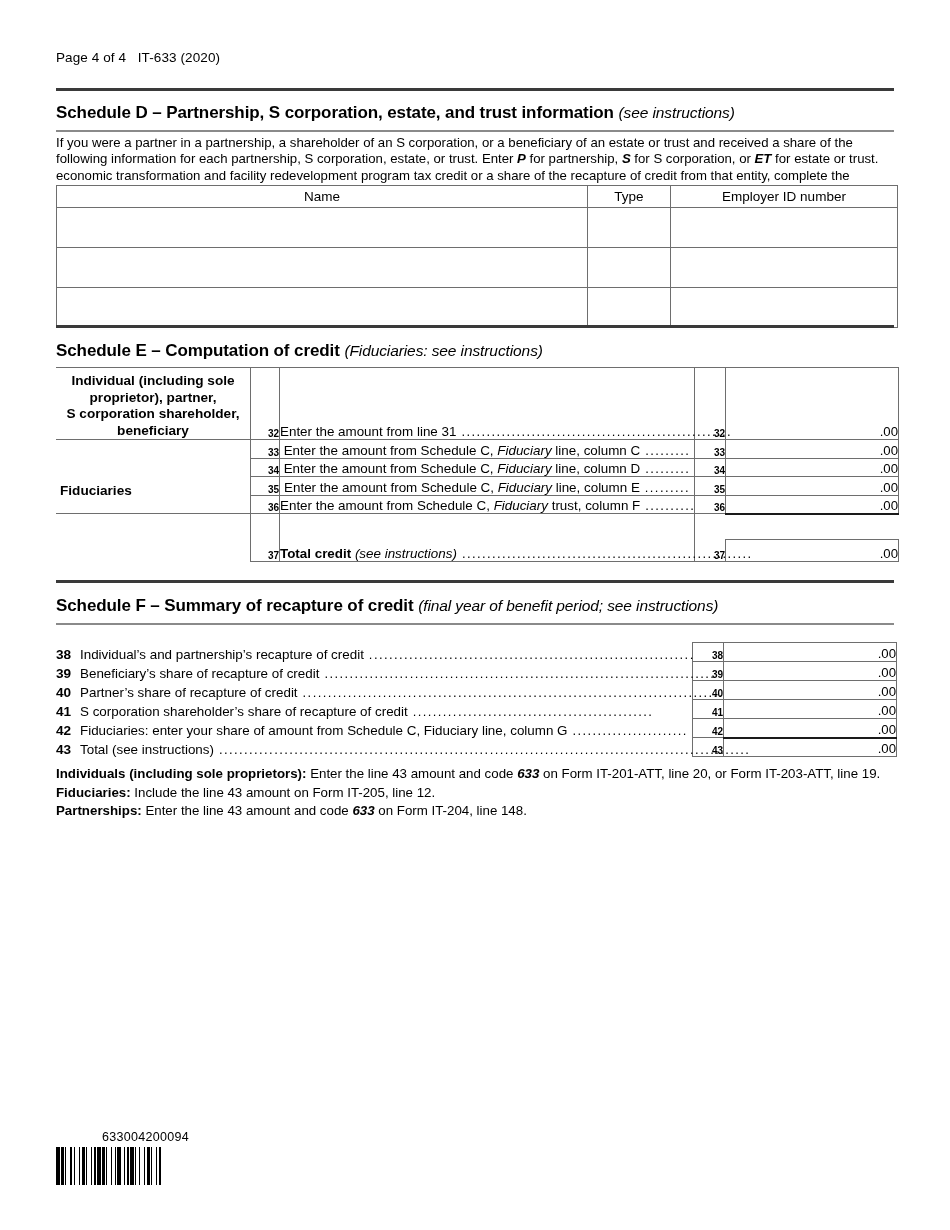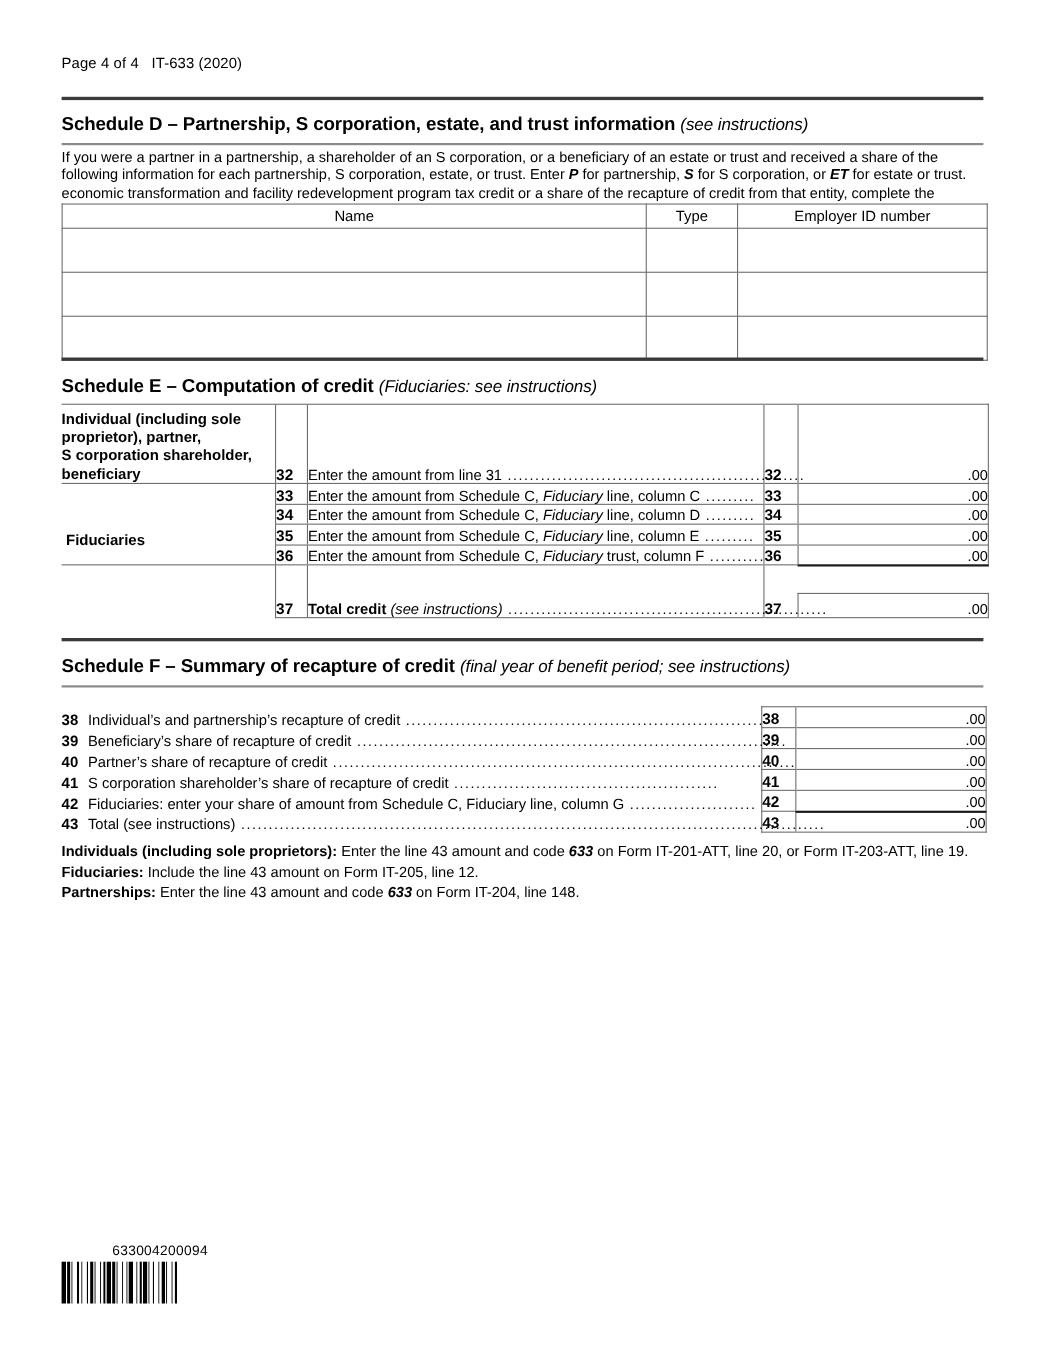--- a/index.html
+++ b/index.html
@@ -123,7 +123,7 @@
   .bdr-l { border-left: 1.2px solid #6e6e6e; }
   .bdr-r { border-right: 1.2px solid #6e6e6e; }
   .bdr-t { border-top: 1.2px solid #6e6e6e; }
-  .bdr-b { border-bottom: 1.2px solid #6e6e6e; }
+  .bdr-b { border-bottom: 1.2px solid #6e6e6e; text-align: center; }
   .bdr-b-dark { border-bottom: 2.2px solid #1a1a1a; }
 
   .lbl-bold {

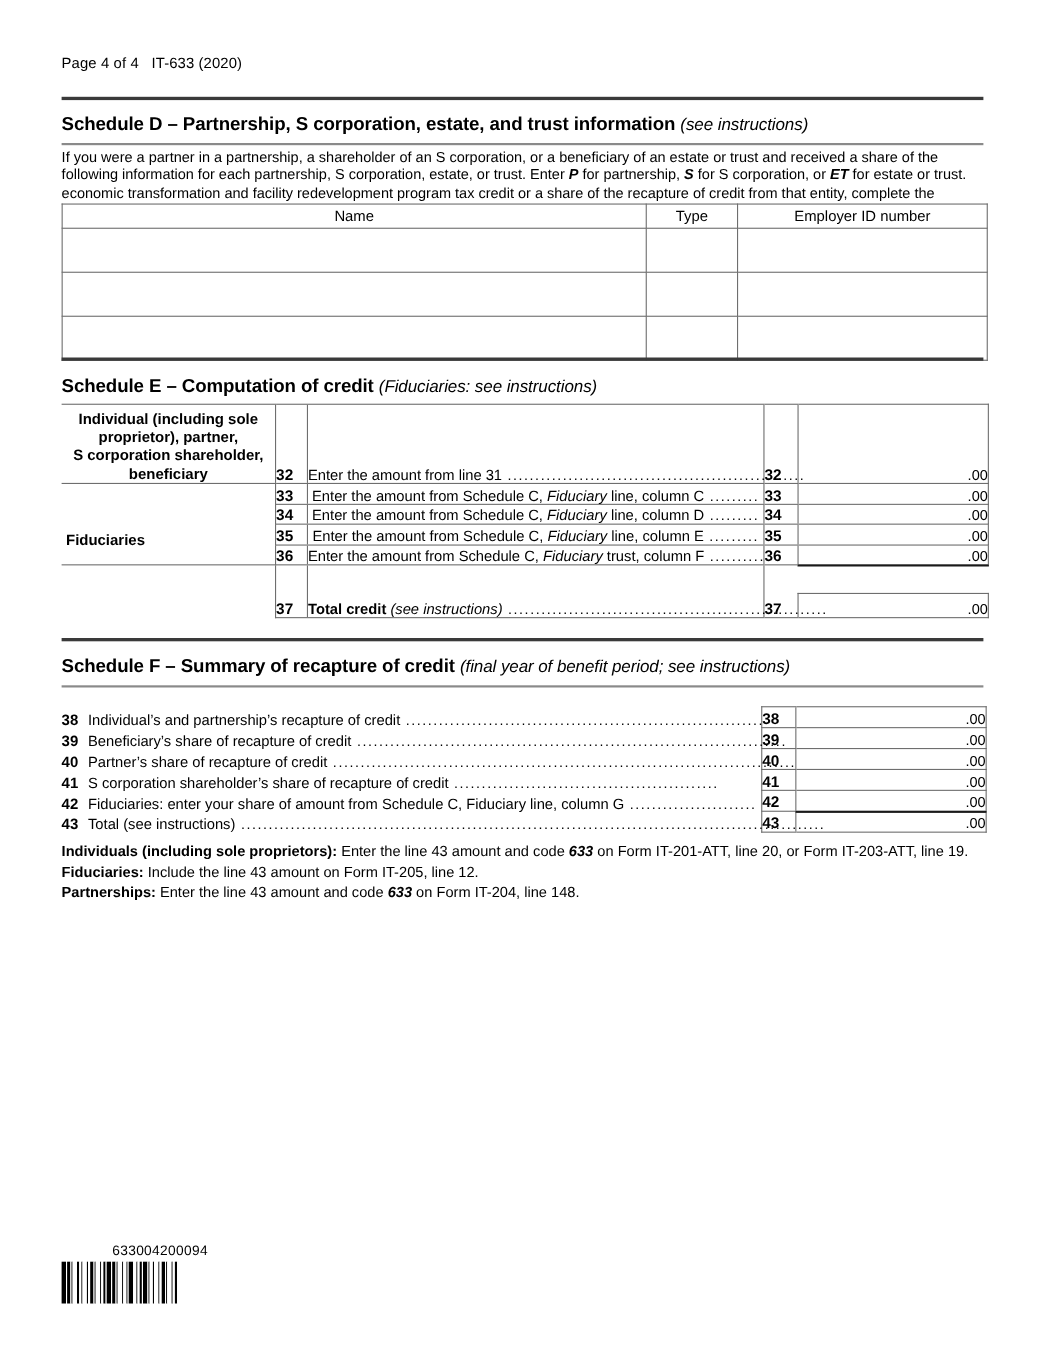--- a/index.html
+++ b/index.html
@@ -135,8 +135,8 @@
   }
   .lnum {
     font-weight: bold;
-    font-size: 14px;
-    text-align: left;
+    font-size: 10px;
+    text-align: right;
     padding-bottom: 2px;
   }
   .desc {

